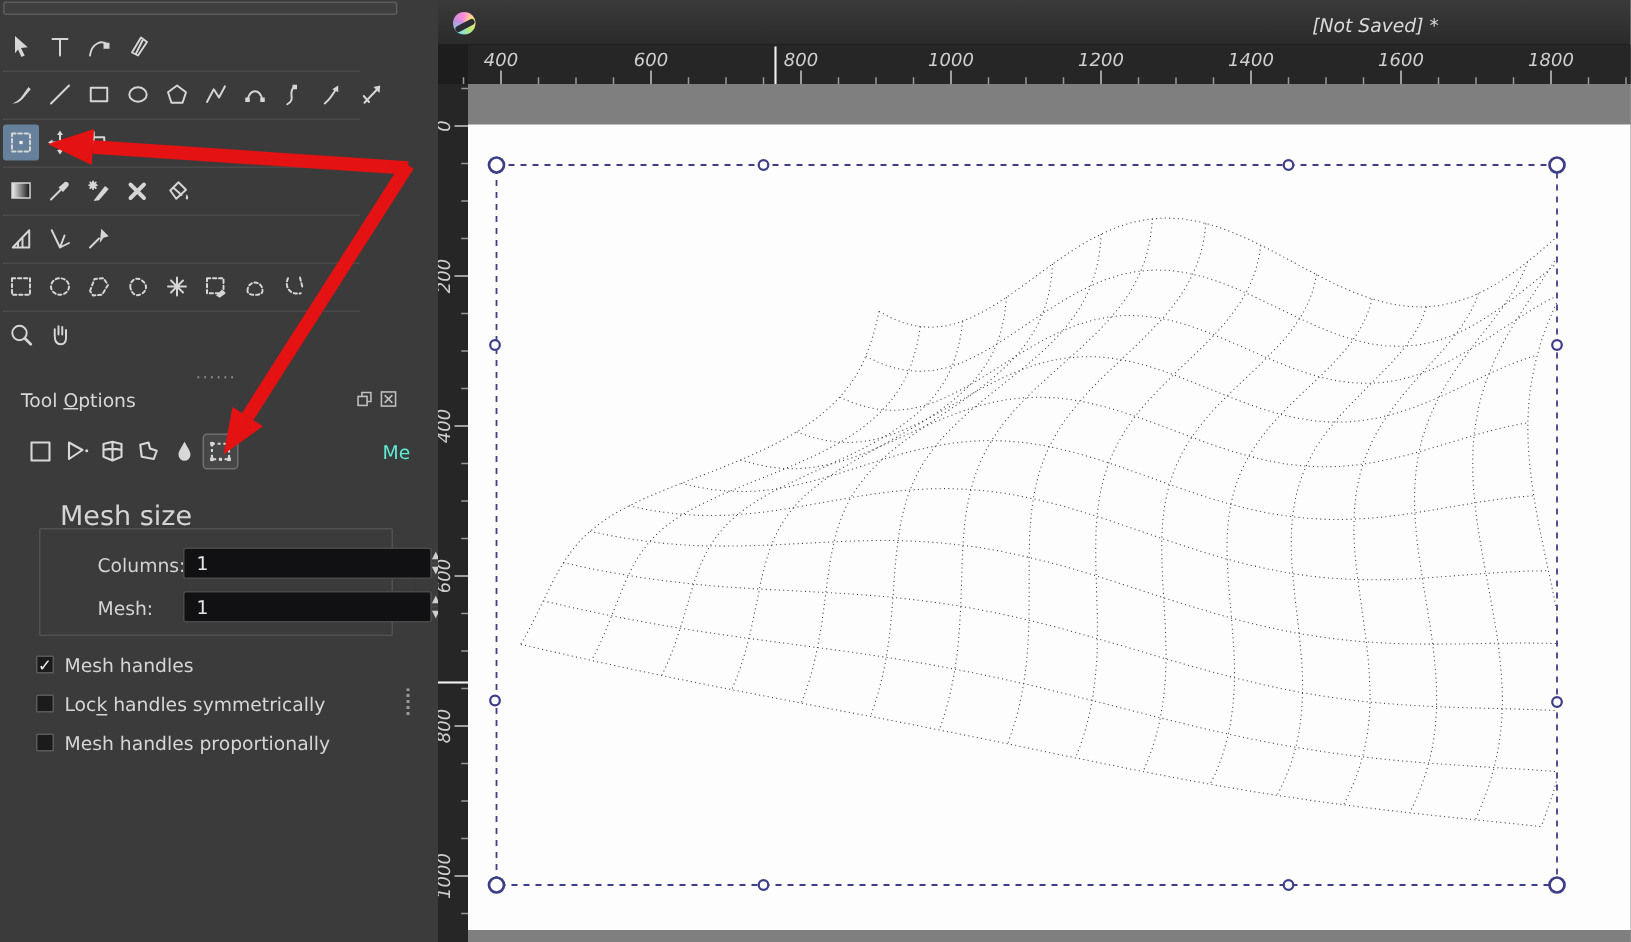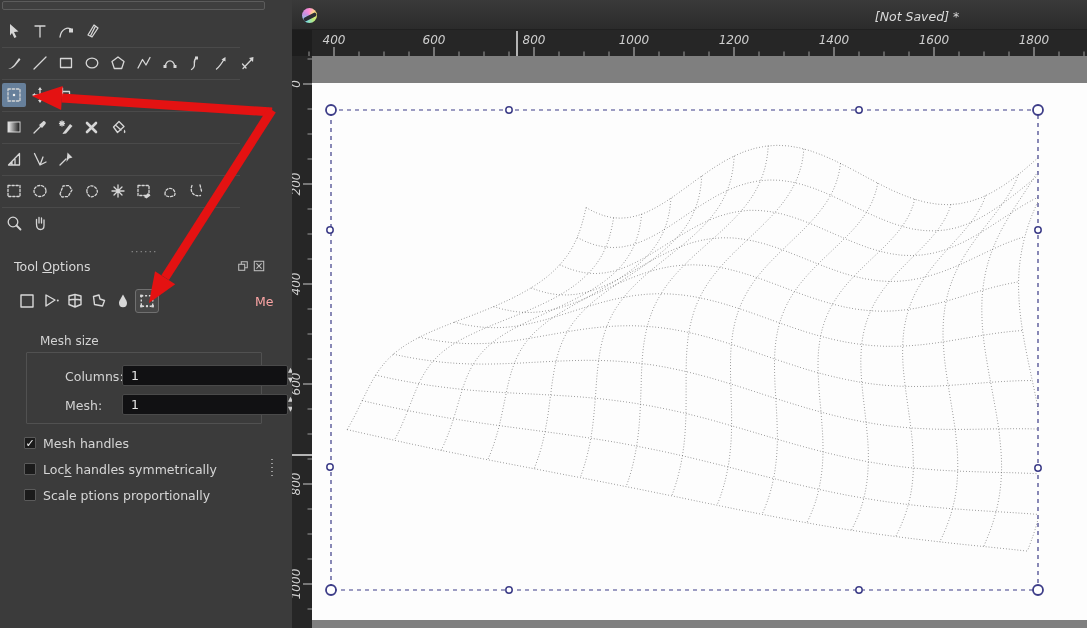--- a/index.html
+++ b/index.html
@@ -28,7 +28,7 @@
   .mode-btn { position:absolute; top:0; width:24px; height:24px; display:flex; align-items:center;
               justify-content:center; border-radius:3px; border:1px solid transparent; }
   .mode-btn.selected { border-color:#707070; background:#474747; }
-  #mode-label { position:absolute; left:255px; top:294px; font-size:12.5px; color:#fca5a5;
+  #mode-label { position:absolute; left:255px; top:294px; font-size:12.5px; color:#5eead4;
                 white-space:nowrap; }
 
   #mesh-size-title { position:absolute; left:40px; top:334px; font-size:12px; }

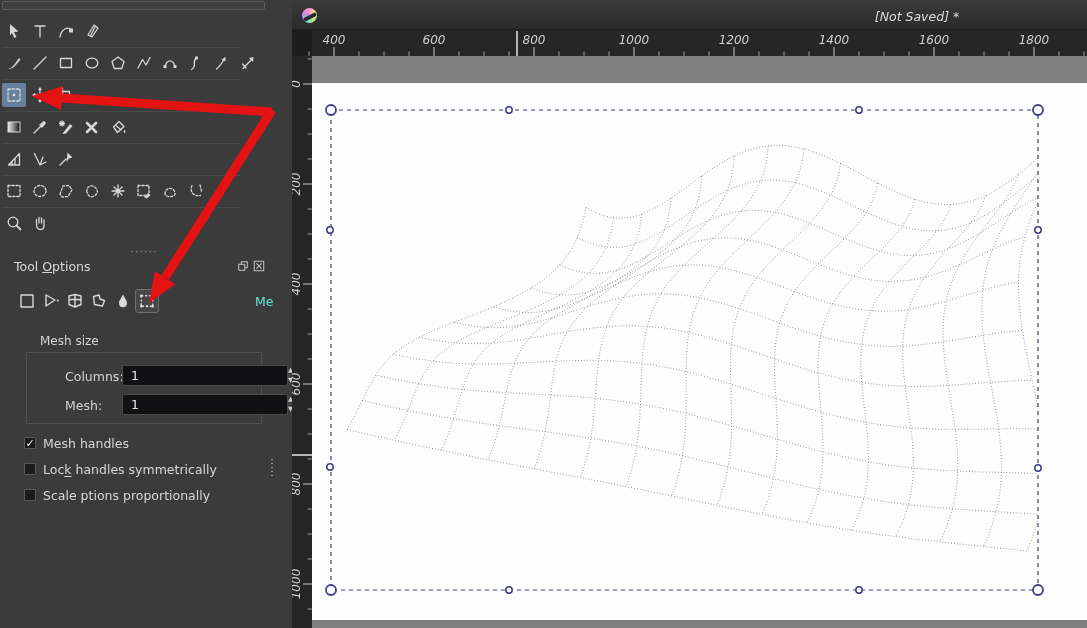--- a/index.html
+++ b/index.html
@@ -31,7 +31,7 @@
   #mode-label { position:absolute; left:255px; top:294px; font-size:12.5px; color:#5eead4;
                 white-space:nowrap; }
 
-  #mesh-size-title { position:absolute; left:40px; top:334px; font-size:12px; }
+  #mesh-size-title { position:absolute; left:40px; top:334px; font-size:18px; }
   #mesh-size-box { position:absolute; left:26px; top:352px; width:236px; height:72px;
                    border:1px solid #515151; border-radius:1px; }
   .spin-row-label { position:absolute; left:38px; font-size:12.5px; }

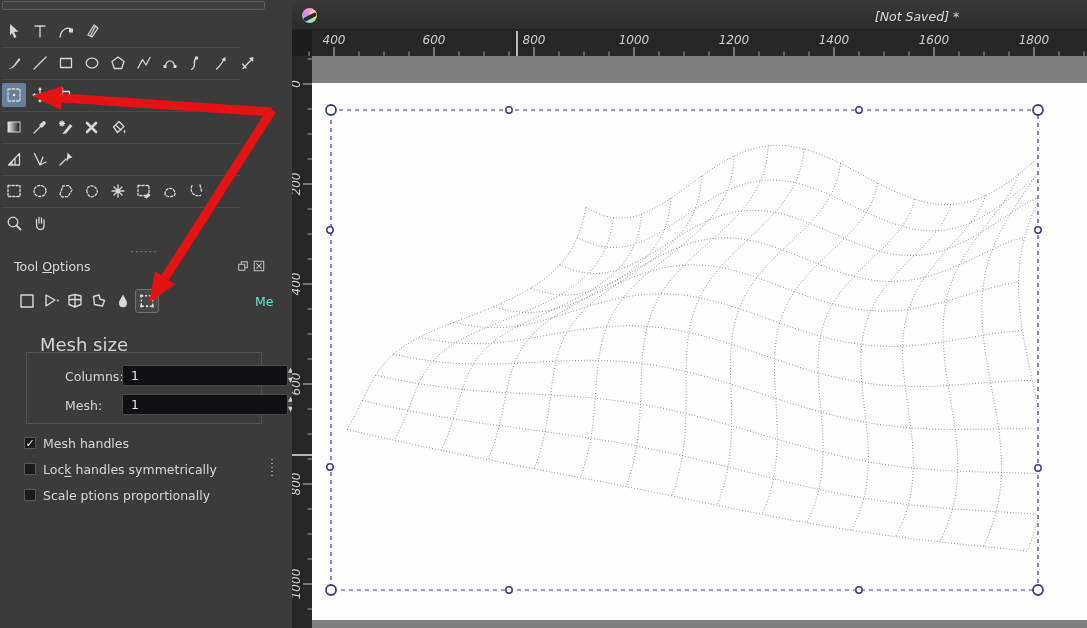--- a/index.html
+++ b/index.html
@@ -389,7 +389,7 @@
       </div>
       <div class="chk-row" style="top: 488px;">
         <span class="chk-box"></span>
-        <span class="chk-label">Scale ptions proportionally</span>
+        <span class="chk-label">Mesh handles proportionally</span>
       </div>
     </div>
 </div>

